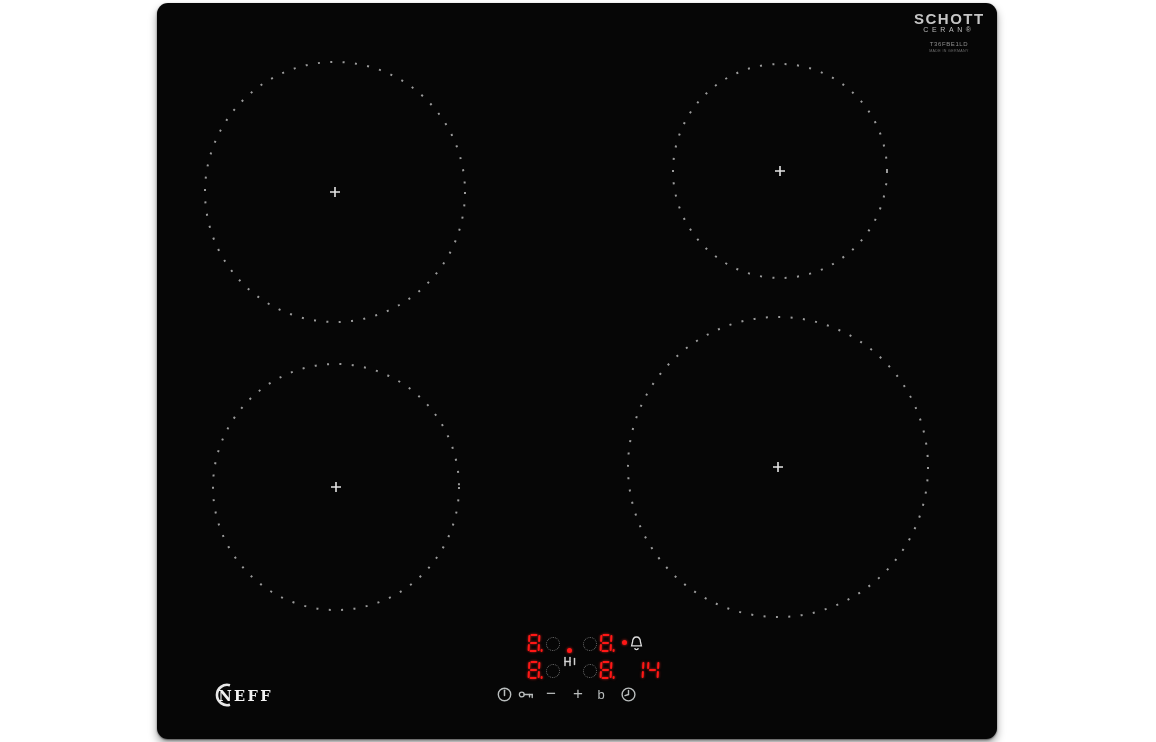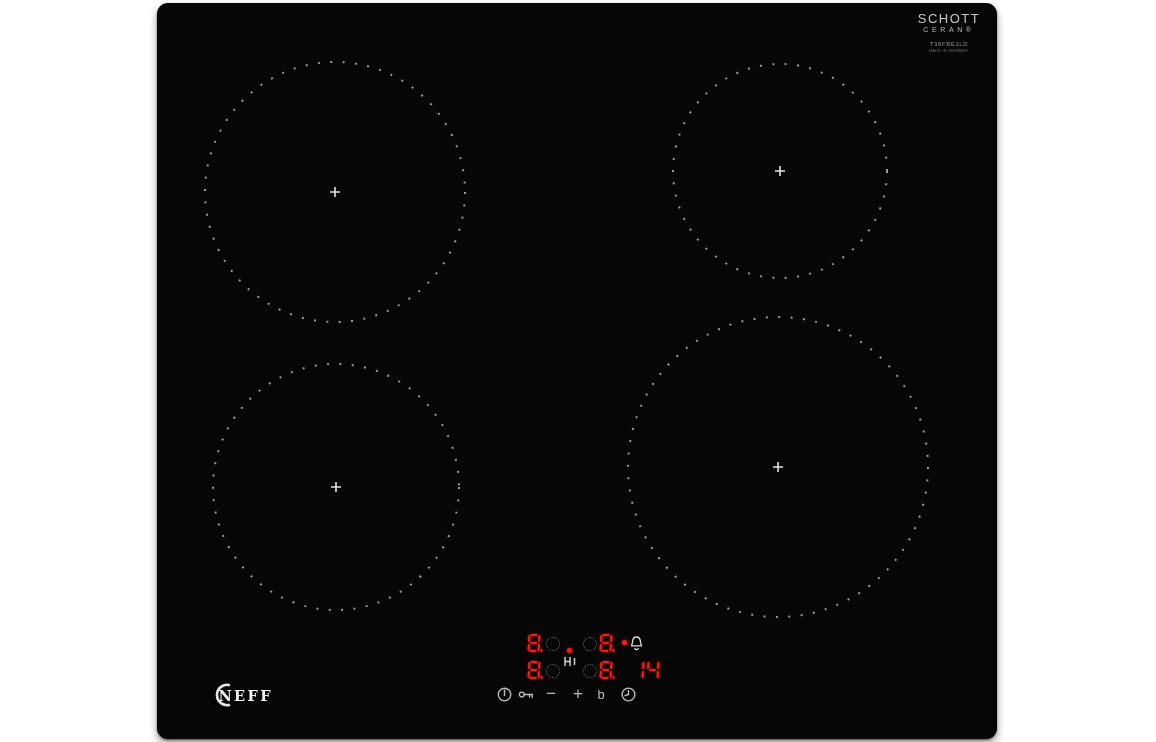--- a/index.html
+++ b/index.html
@@ -11,7 +11,7 @@
 
   
   .schott{position:absolute;left:757px;top:10px;width:70px;text-align:center;color:#c6c6c6;}
-  .schott-l1{font-size:13px;font-weight:normal;letter-spacing:1.5px;line-height:12px;}
+  .schott-l1{font-size:15px;font-weight:bold;letter-spacing:1.5px;line-height:12px;}
   .schott-l2{font-size:7px;letter-spacing:3.6px;line-height:9px;color:#bdbdbd;}
   .schott-model{font-size:6px;color:#8f8f8f;letter-spacing:.6px;margin-top:7px;line-height:7px;}
   .schott-sub{font-size:4px;color:#6f6f6f;letter-spacing:.4px;line-height:5px;transform:scale(.9);}

